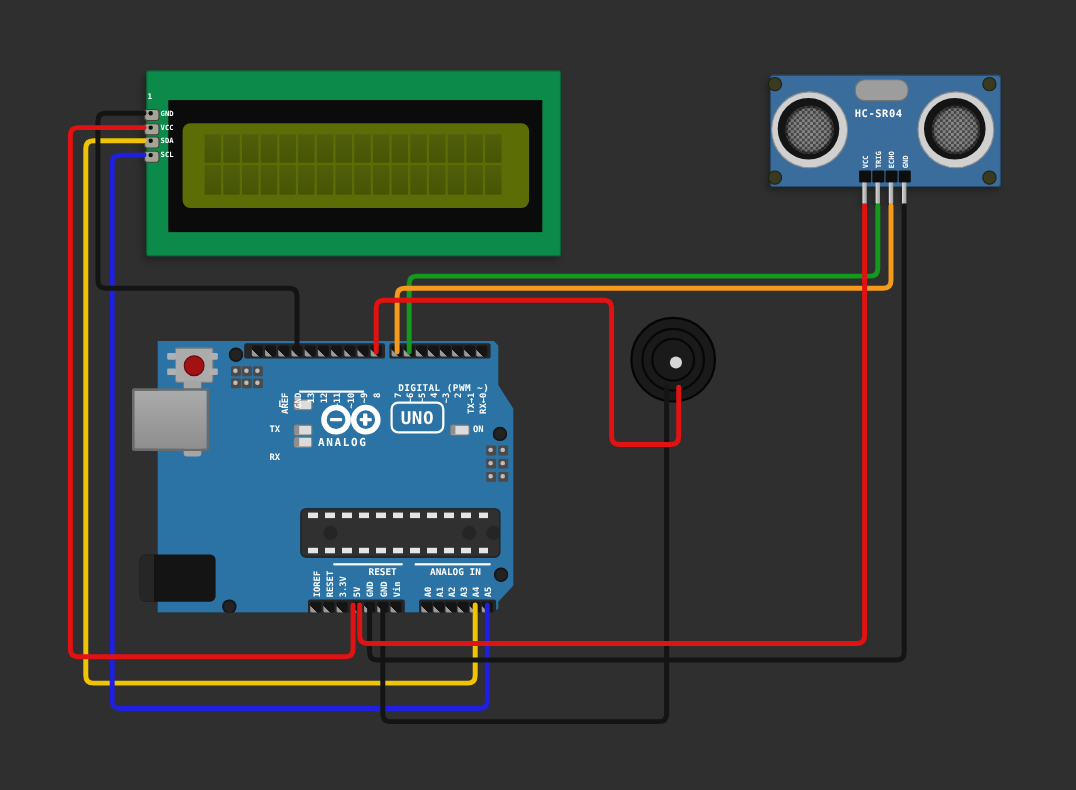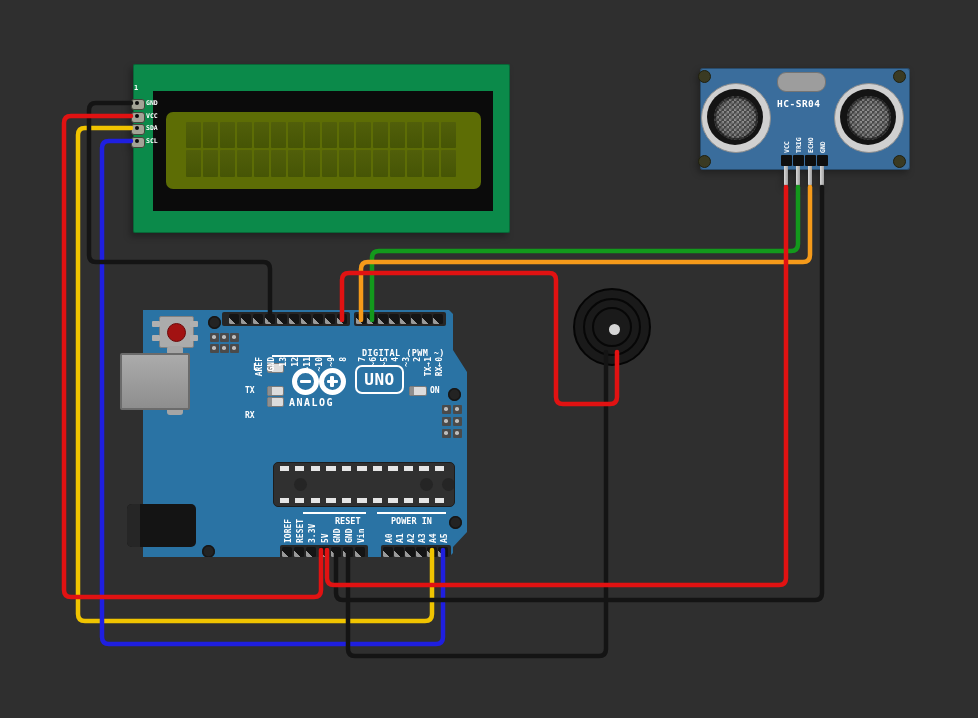--- a/index.html
+++ b/index.html
@@ -225,7 +225,7 @@
     <div class="silk-line" style="left:160px;top:202px;width:63px;"></div>
     <div class="silk" style="left:192px;top:206px;font-size:8.5px;">RESET</div>
     <div class="silk-line" style="left:234px;top:202px;width:69px;"></div>
-    <div class="silk" style="left:248px;top:206px;font-size:8.5px;">POWER IN</div>
+    <div class="silk" style="left:248px;top:206px;font-size:8.5px;">ANALOG IN</div>
 
     <div id="logo-c1" style="left:148.5px;top:57.5px;"></div>
     <div id="logo-c2" style="left:175.5px;top:57.5px;"></div>

